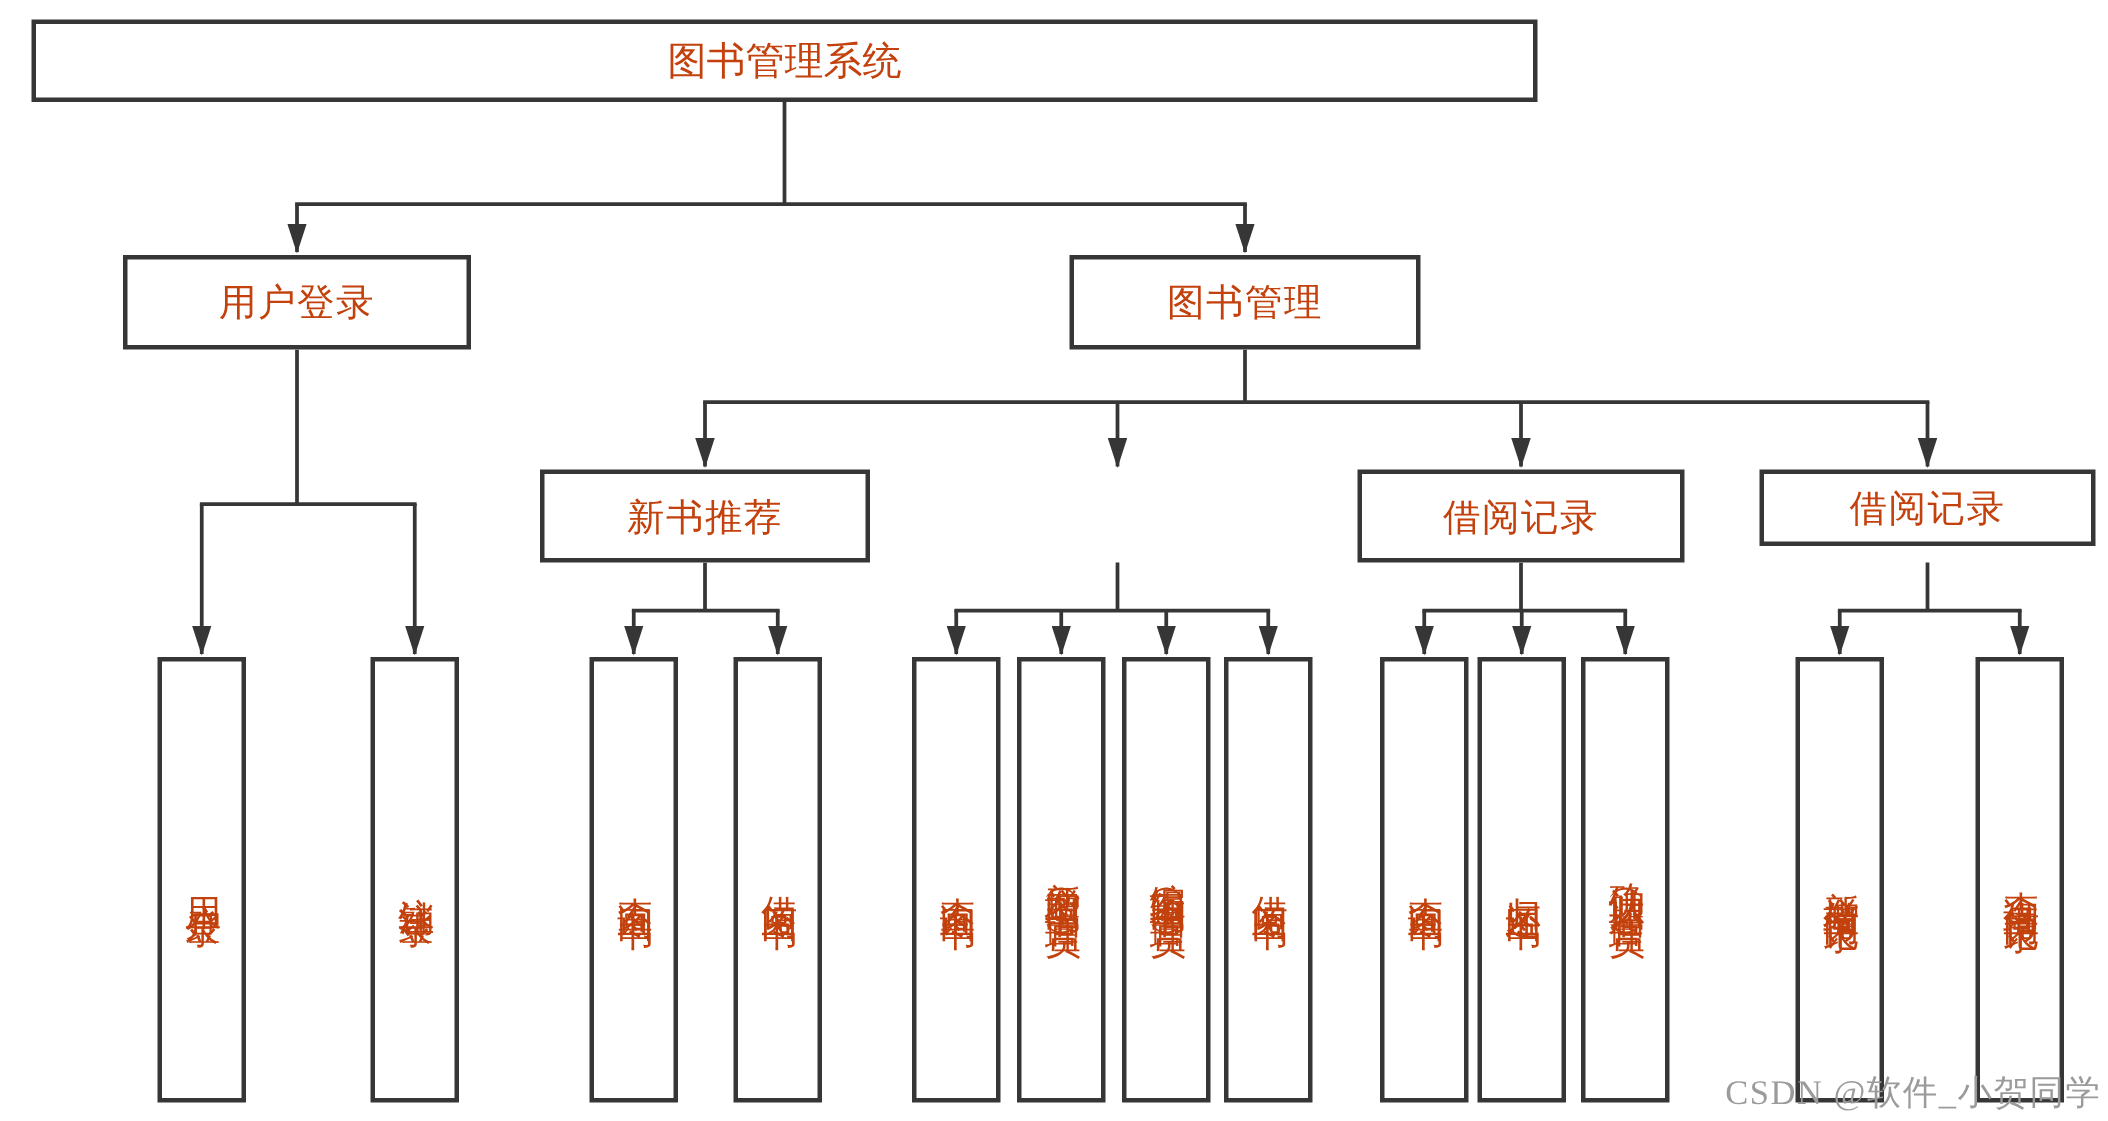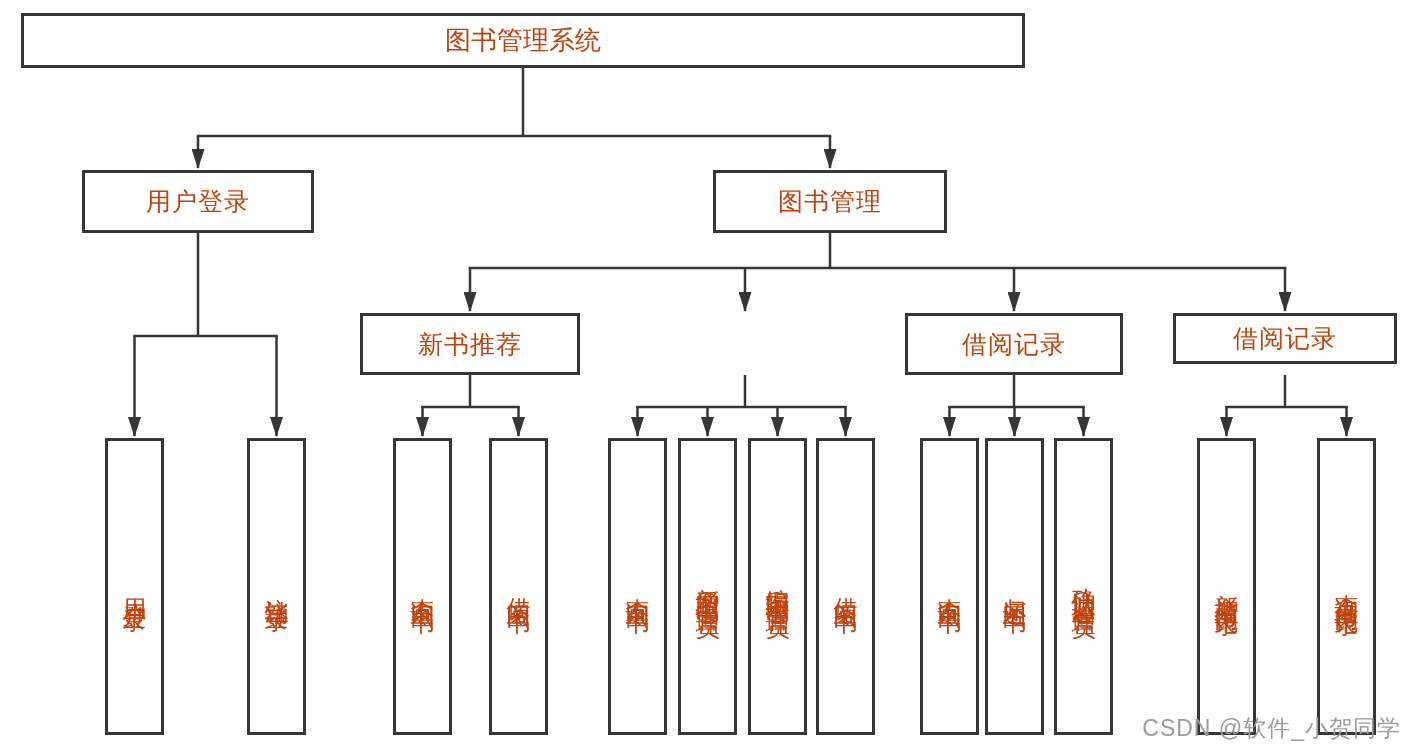--- a/index.html
+++ b/index.html
@@ -56,6 +56,7 @@
     letter-spacing: 1px;
     z-index: 5;
     pointer-events: none;
+    font-family: Liberation Serif, serif;
   }
 </style>
 </head>

